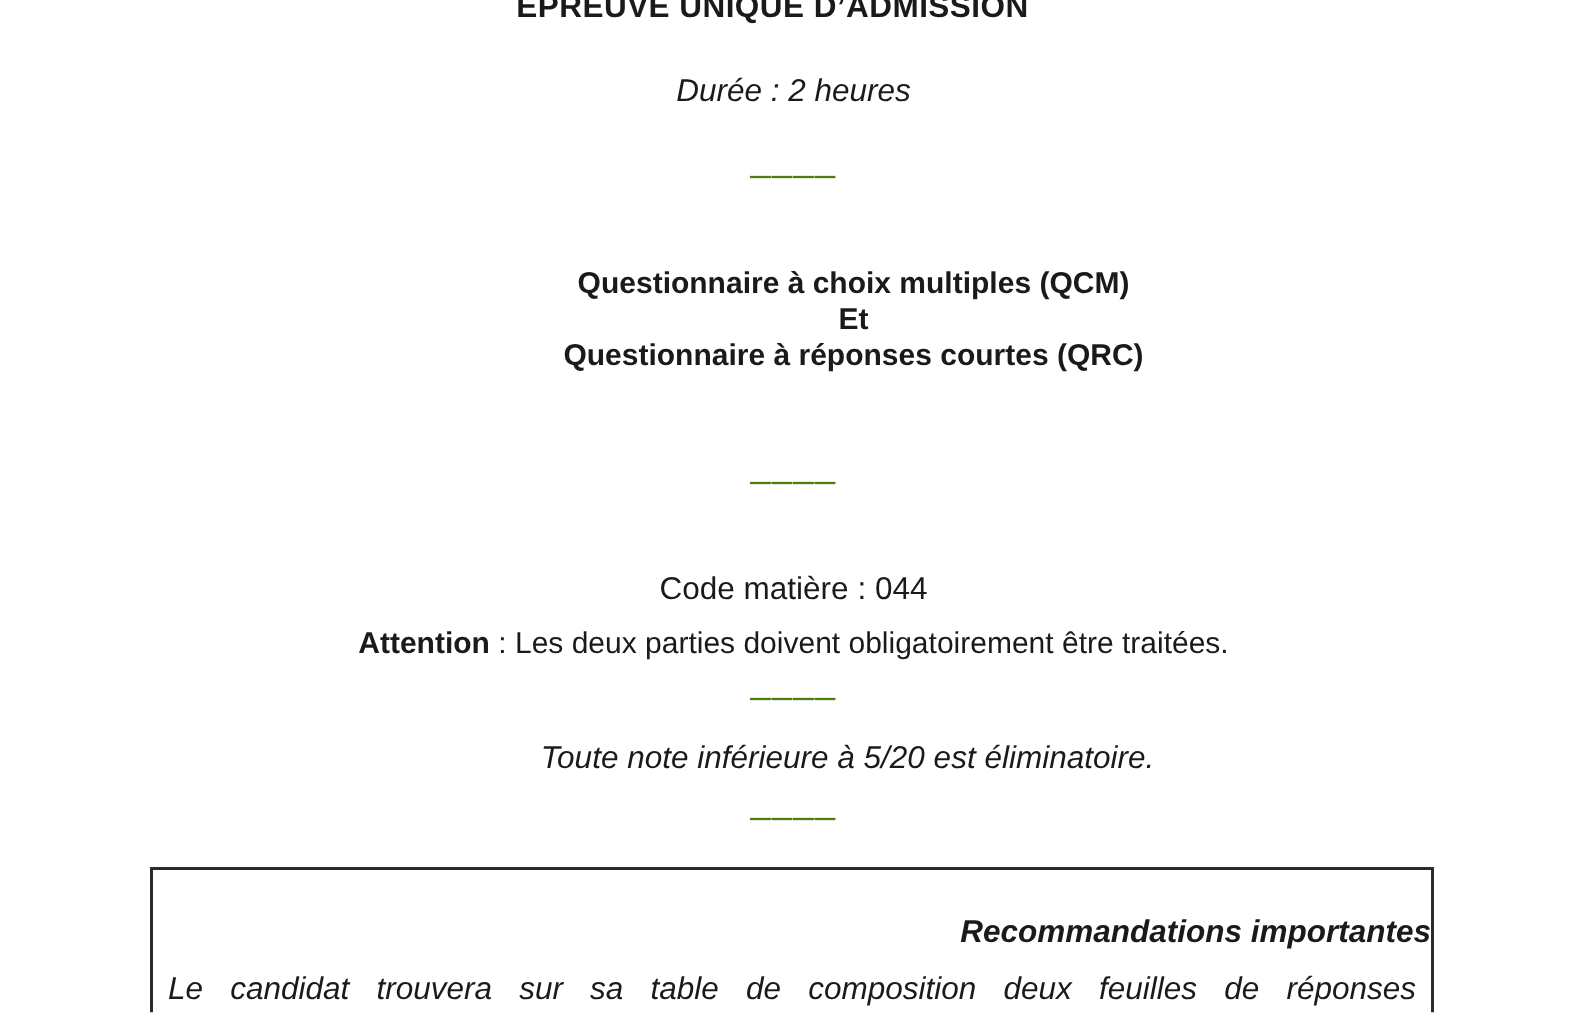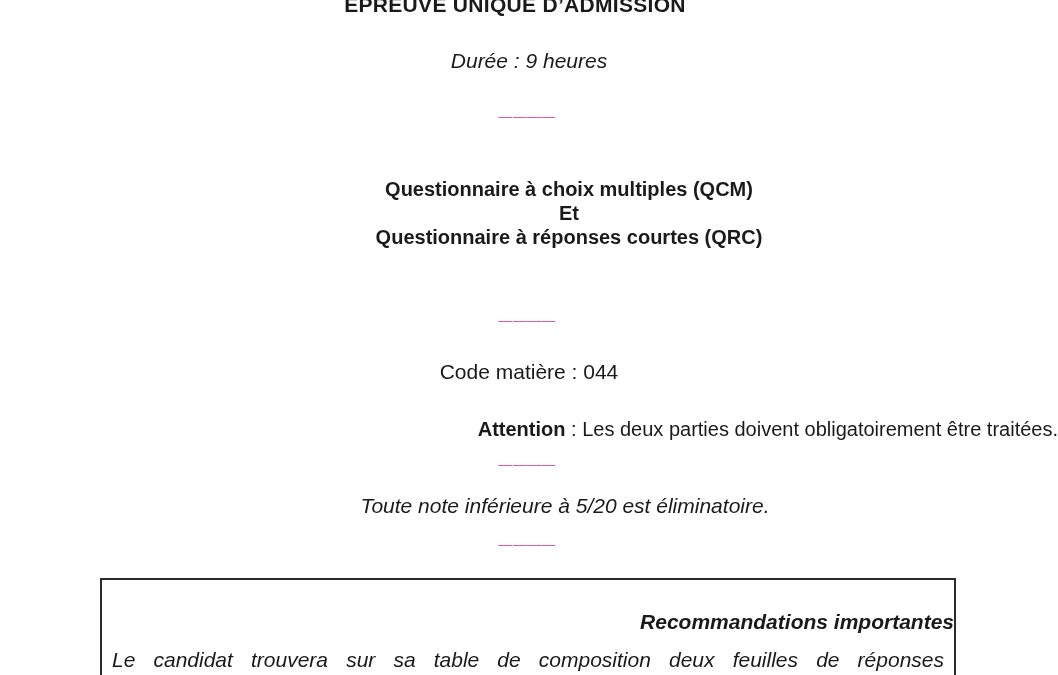--- a/index.html
+++ b/index.html
@@ -115,7 +115,7 @@
 
   <div class="line exam-title">EPREUVE UNIQUE D’ADMISSION</div>
 
-  <div class="line duration">Durée : 9 heures</div>
+  <div class="line duration">Durée : 2 heures</div>
 
   <div class="line sep sep-1">____</div>
 

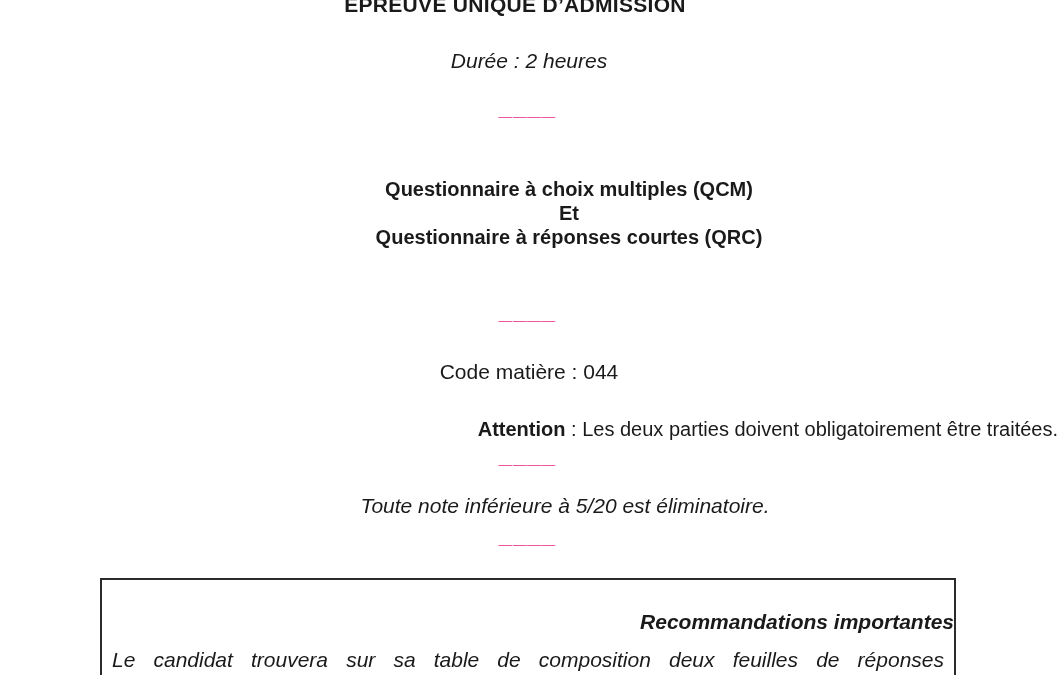--- a/index.html
+++ b/index.html
@@ -41,8 +41,7 @@
     font-size: 24px;
     line-height: 24px;
     letter-spacing: 1px;
-    color: #ec4899;
-    font-style: italic;
+    color: #4d7c0f;
   }
   .sep-1 { top: 95px; }
   .sep-2 { top: 299px; }

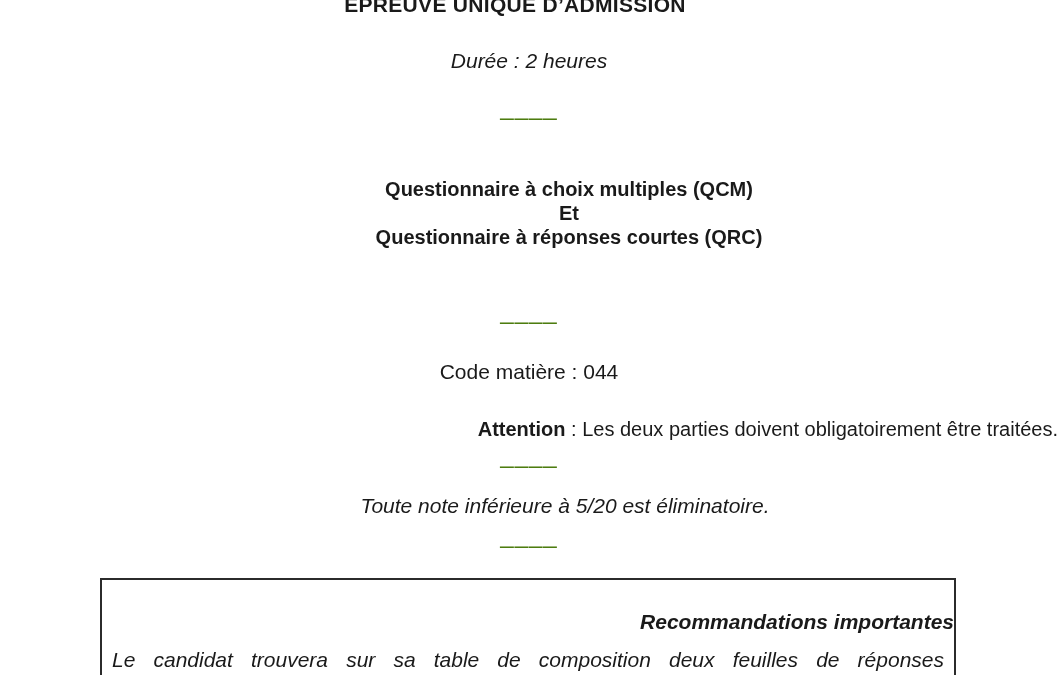--- a/index.html
+++ b/index.html
@@ -59,7 +59,7 @@
     margin-left: 40px;
   }
   .subject-code {
-    top: 360px;
+    top: 381px;
     font-size: 21px;
     line-height: 24px;
   }

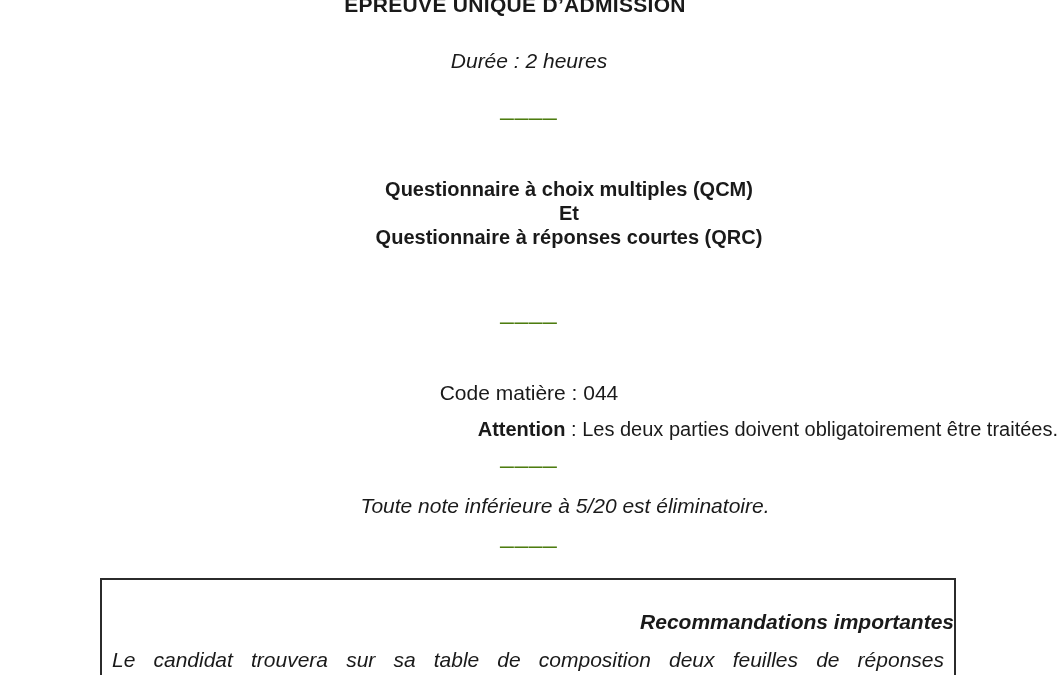--- a/index.html
+++ b/index.html
@@ -67,7 +67,6 @@
     top: 417px;
     font-size: 20px;
     line-height: 24px;
-    text-align: right;
   }
   .attention .bold-label {
     font-weight: 700;

